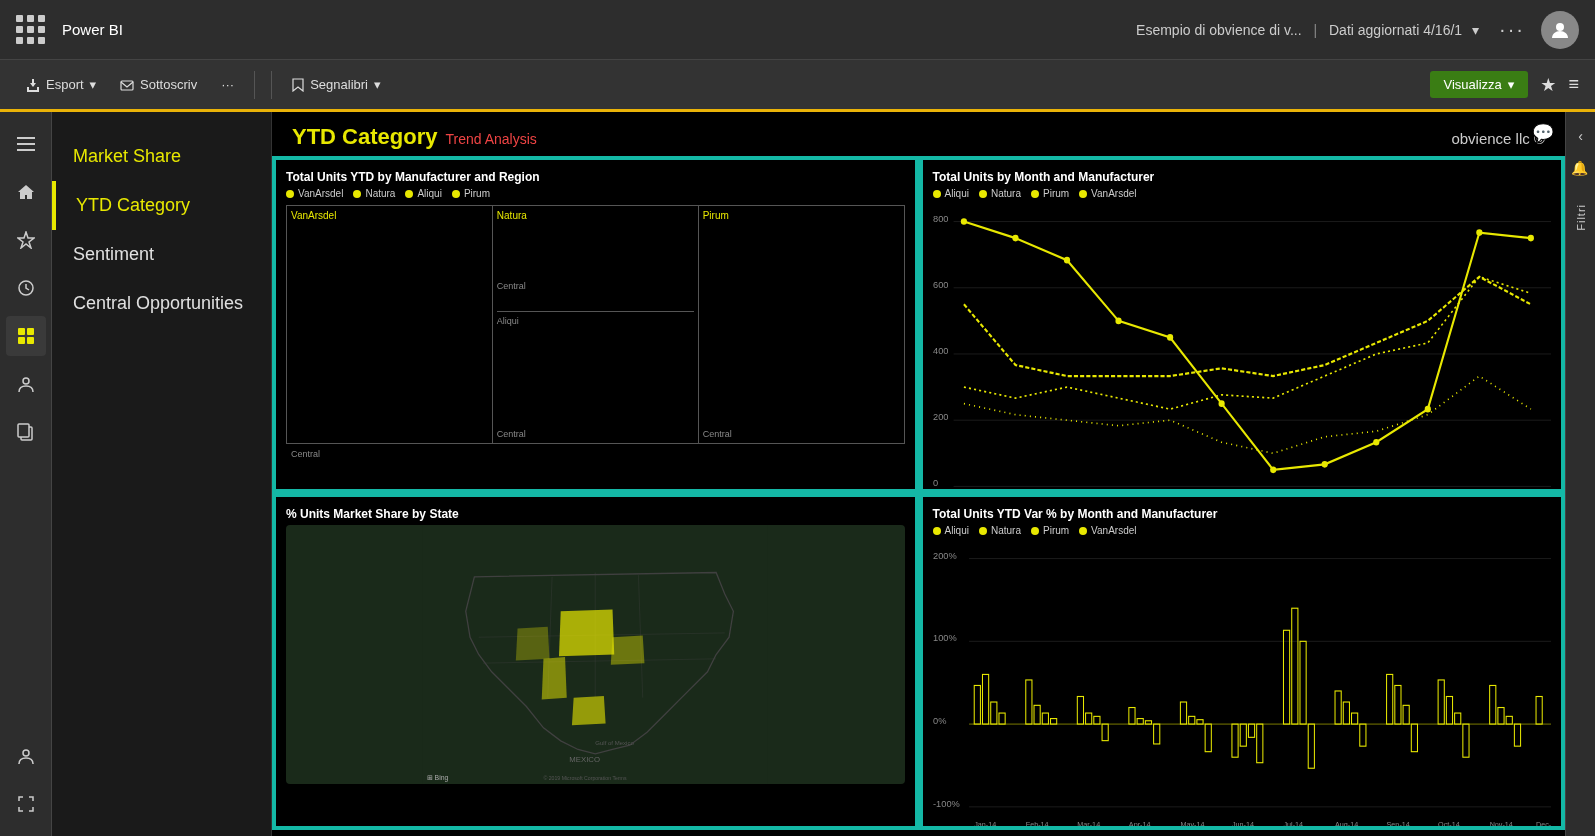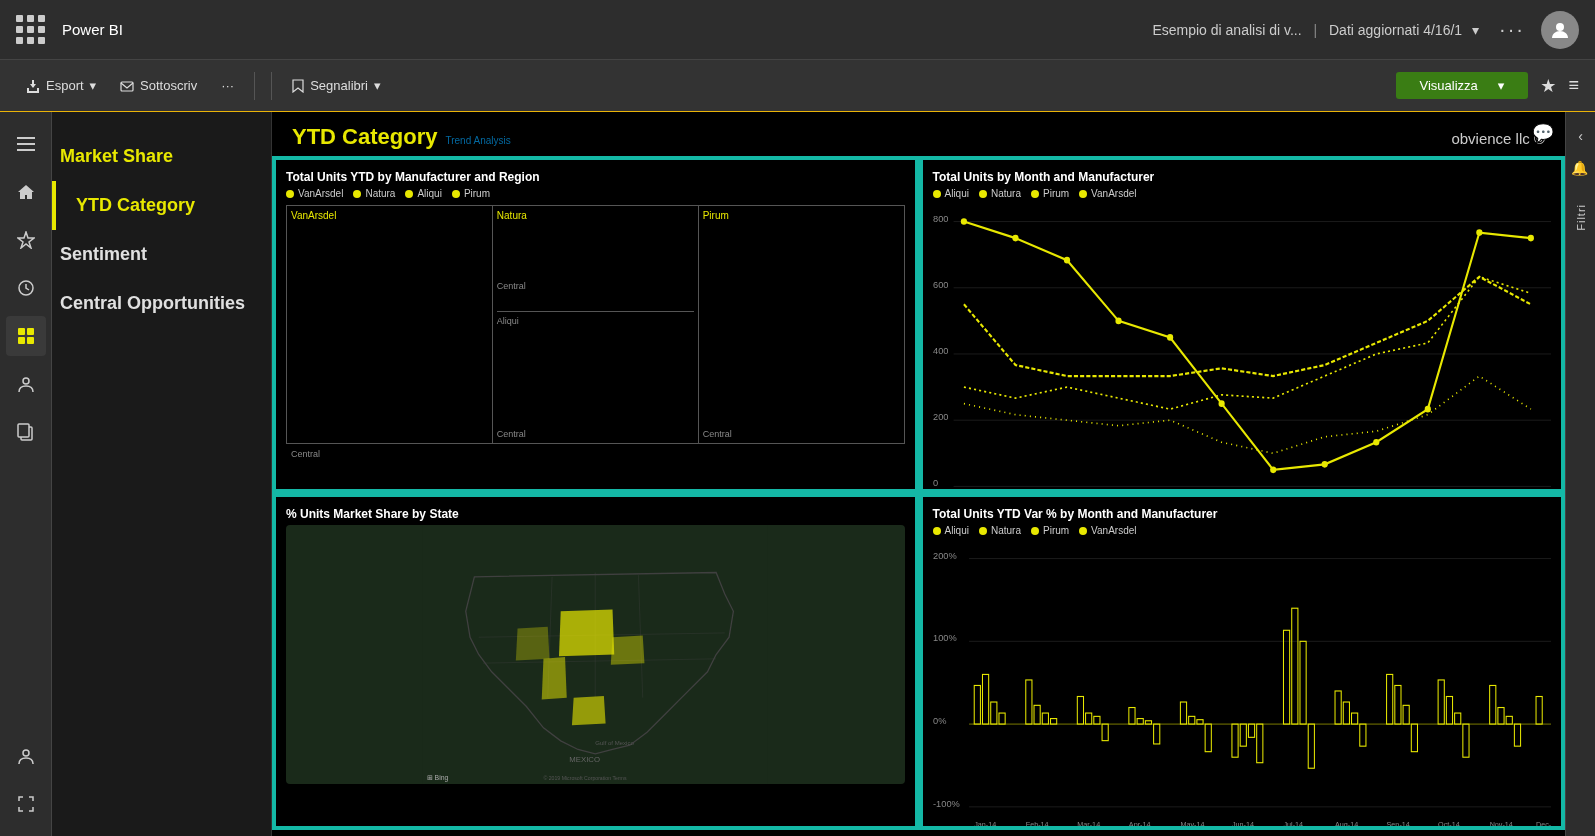--- a/index.html
+++ b/index.html
@@ -209,7 +209,7 @@
   </div>
   <span class="brand">Power BI</span>
   <span class="top-title">
-    <span>Esempio di analisi di v...</span>
+    <span>Esempio di obvience di v...</span>
     <span class="sep">|</span>
     <span>Dati aggiornati 4/16/1</span>
     <span class="top-chevron">▾</span>

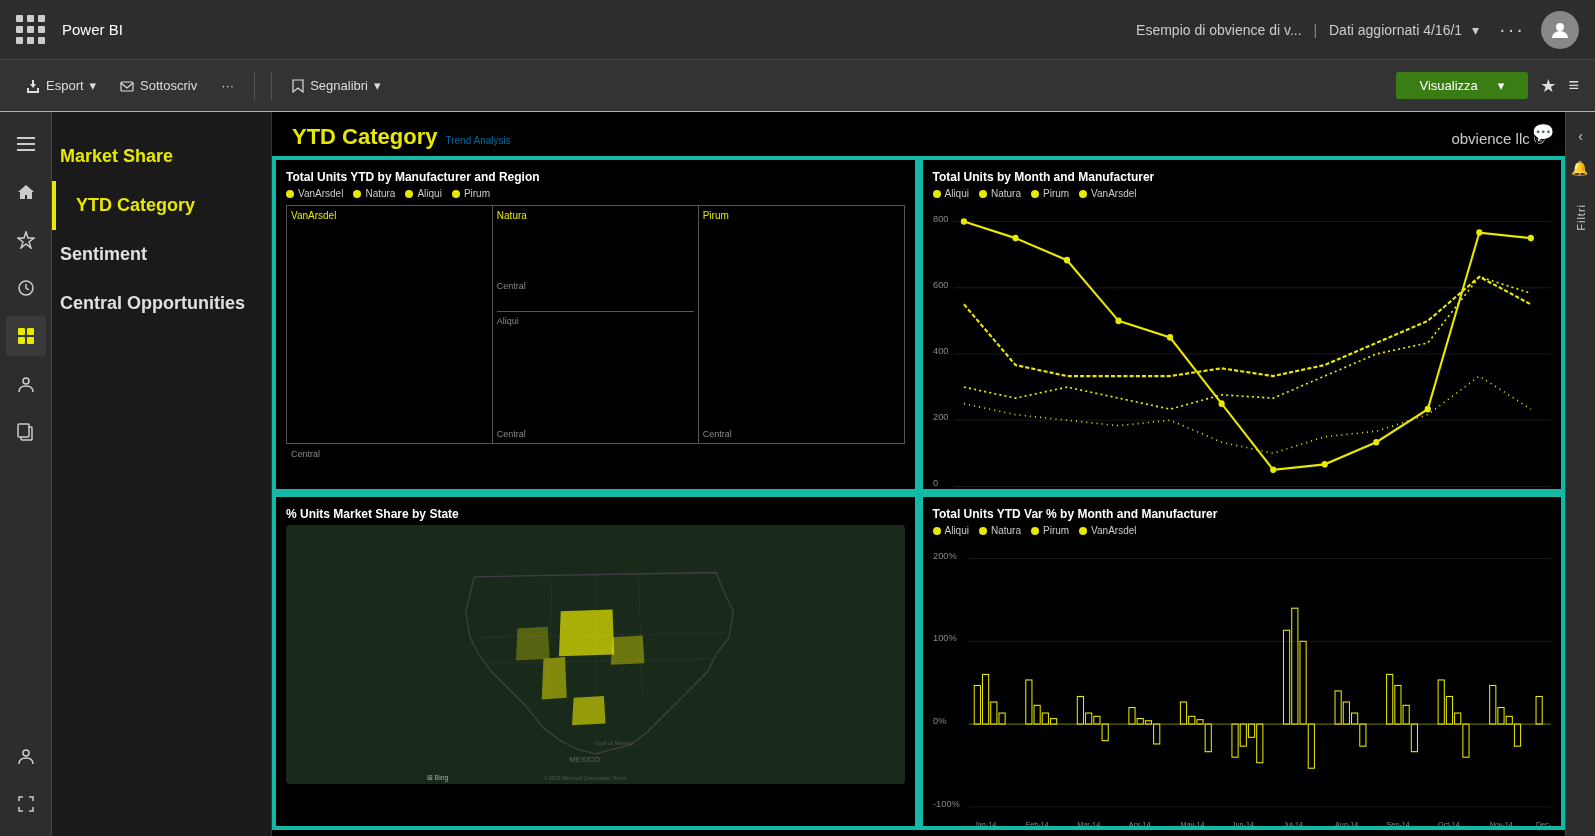--- a/index.html
+++ b/index.html
@@ -39,7 +39,7 @@
       align-items: center;
       padding: 0 16px;
       flex-shrink: 0;
-      border-bottom: 1px solid #eab308;
+      border-bottom: 3px solid #eab308;
       gap: 4px;
     }
     .tb-btn {

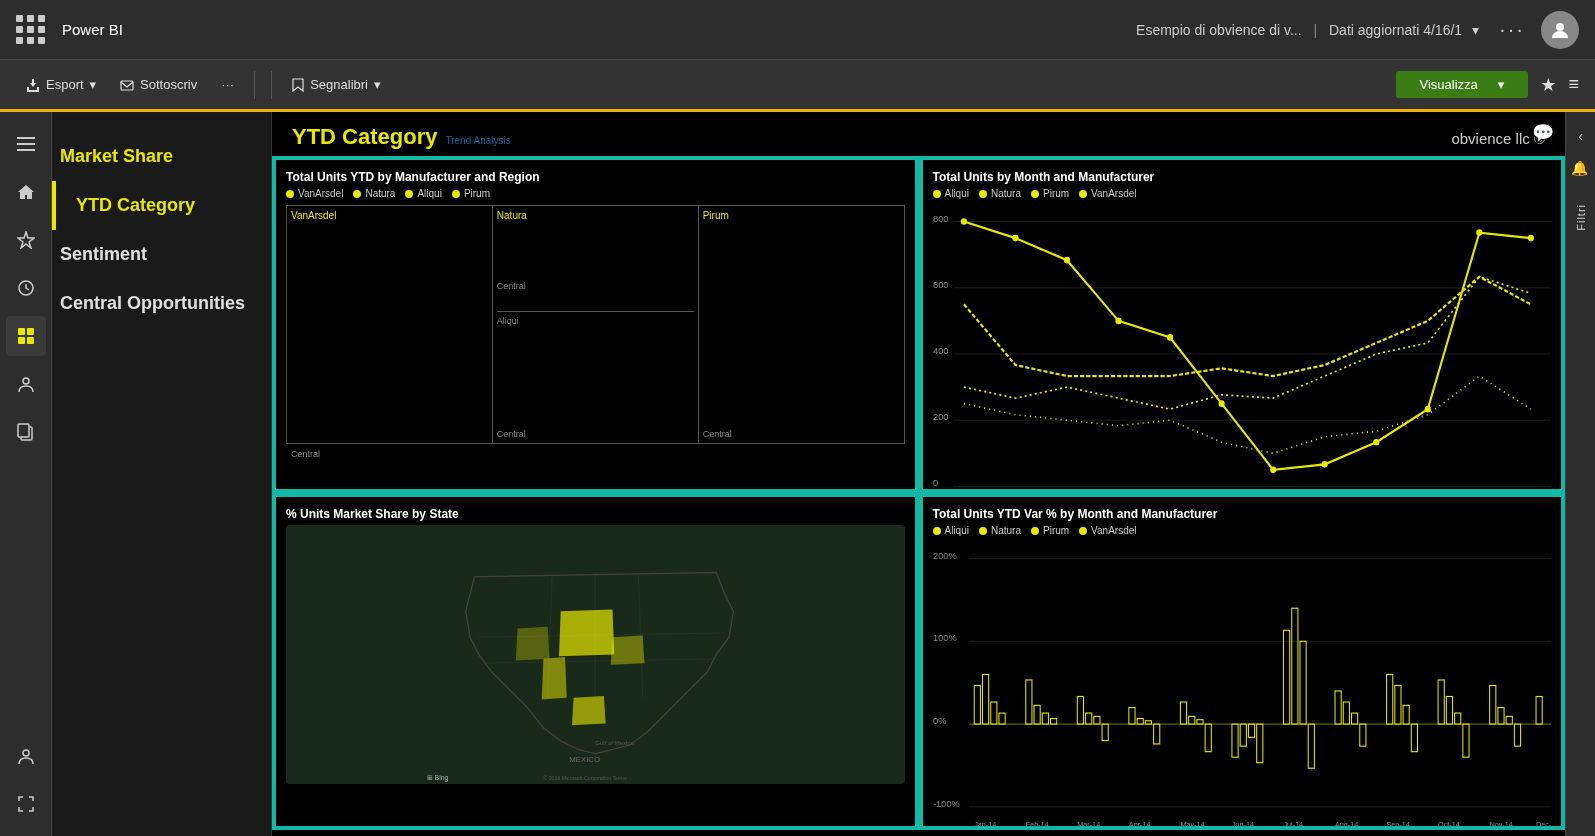--- a/index.html
+++ b/index.html
@@ -54,9 +54,9 @@
     .tb-visualizza {
       background: #3a7d14;
       color: #fff;
-      padding: 6px 24px;
+      padding: 6px 14px;
       border-radius: 3px;
-      display: flex; align-items: flex-start; gap: 20px;
+      display: flex; align-items: flex-start; gap: 6px;
       font-size: 13px; cursor: pointer;
     }
     .tb-star { color: #ddd; font-size: 18px; cursor: pointer; margin: 0 8px; }

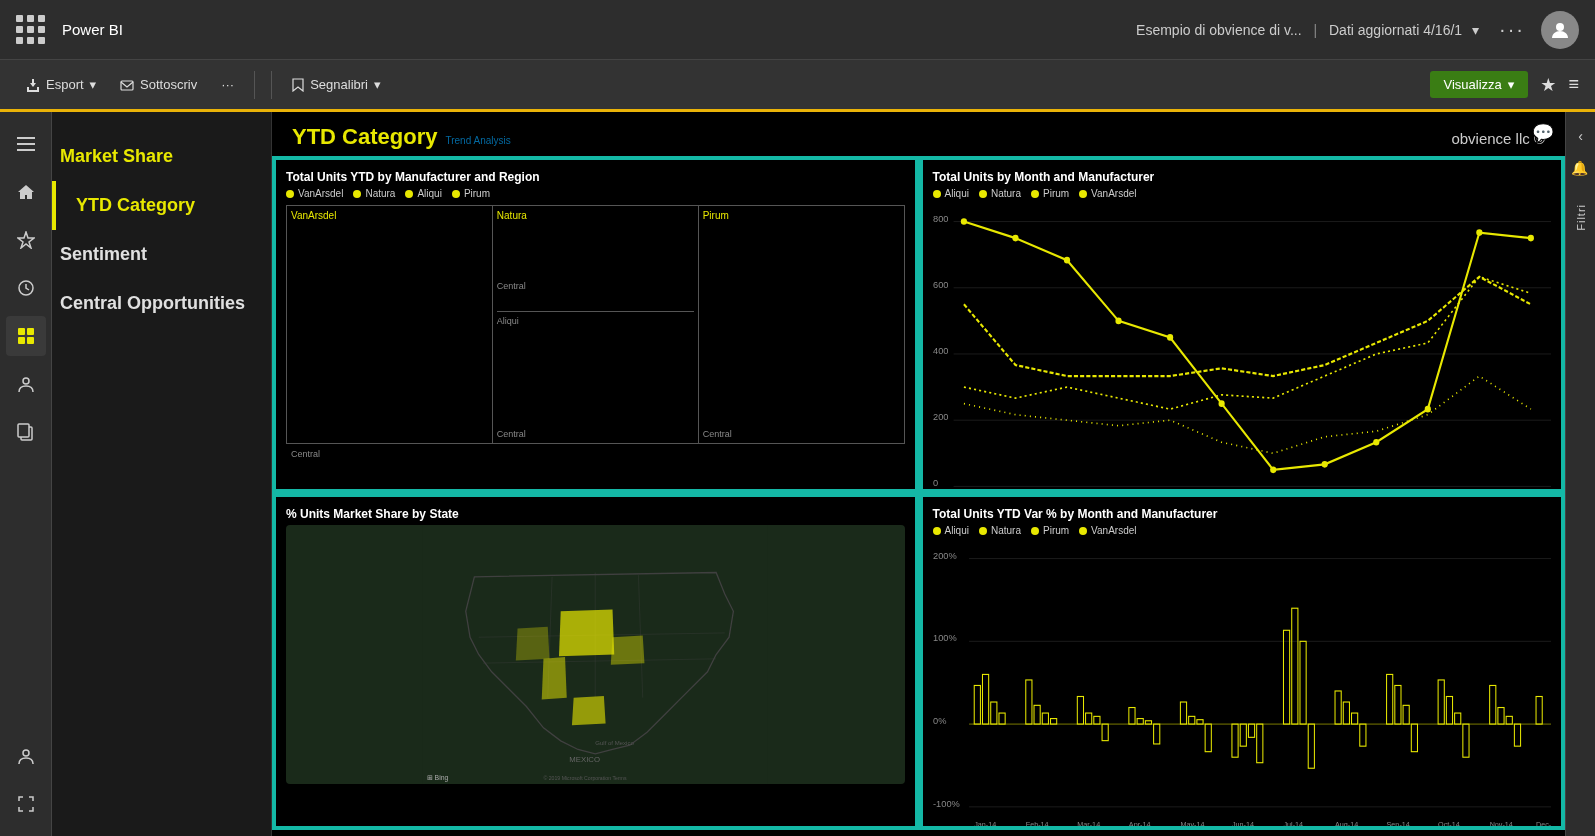--- a/index.html
+++ b/index.html
@@ -131,7 +131,7 @@
       gap: 8px;
     }
     .report-title-main { color: #e8e800; font-size: 22px; font-weight: bold; }
-    .report-title-sub { color: #0369a1; font-size: 10px; }
+    .report-title-sub { color: #ef4444; font-size: 14px; }
     .report-brand { color: #ccc; font-size: 15px; margin-left: auto; }
 
     

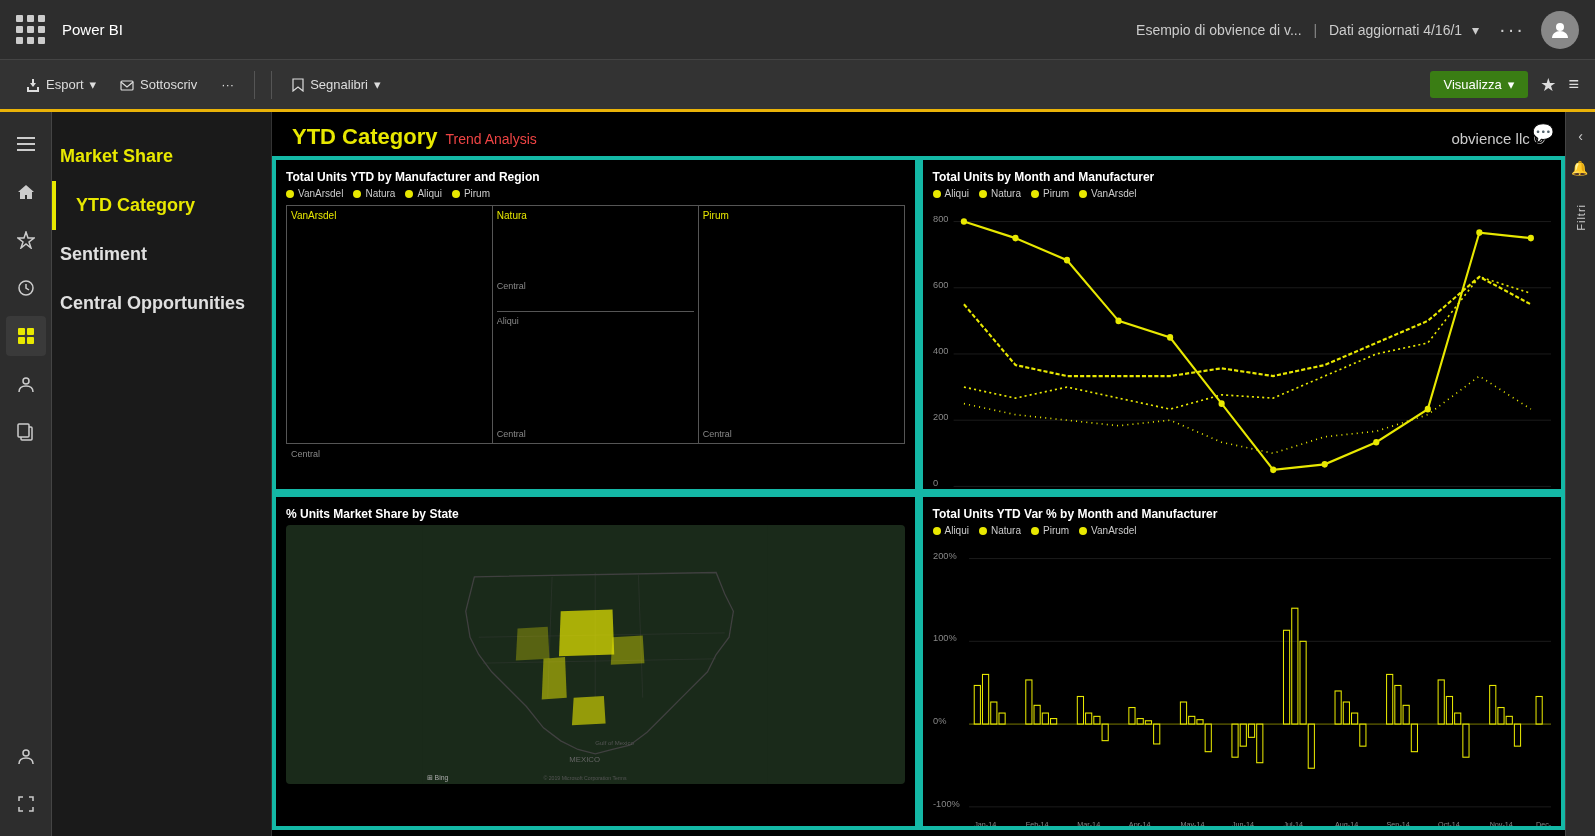--- a/index.html
+++ b/index.html
@@ -99,14 +99,13 @@
       border-right: 1px solid #333;
     }
     .nav-item {
-      padding: 14px 8px;
+      padding: 14px 21px;
       color: #e0e0e0;
       font-size: 18px;
       cursor: pointer;
       display: flex;
       align-items: flex-start;
       gap: 8px;
-      font-weight: bold;
     }
     .nav-item.active {
       color: #e8e800;

